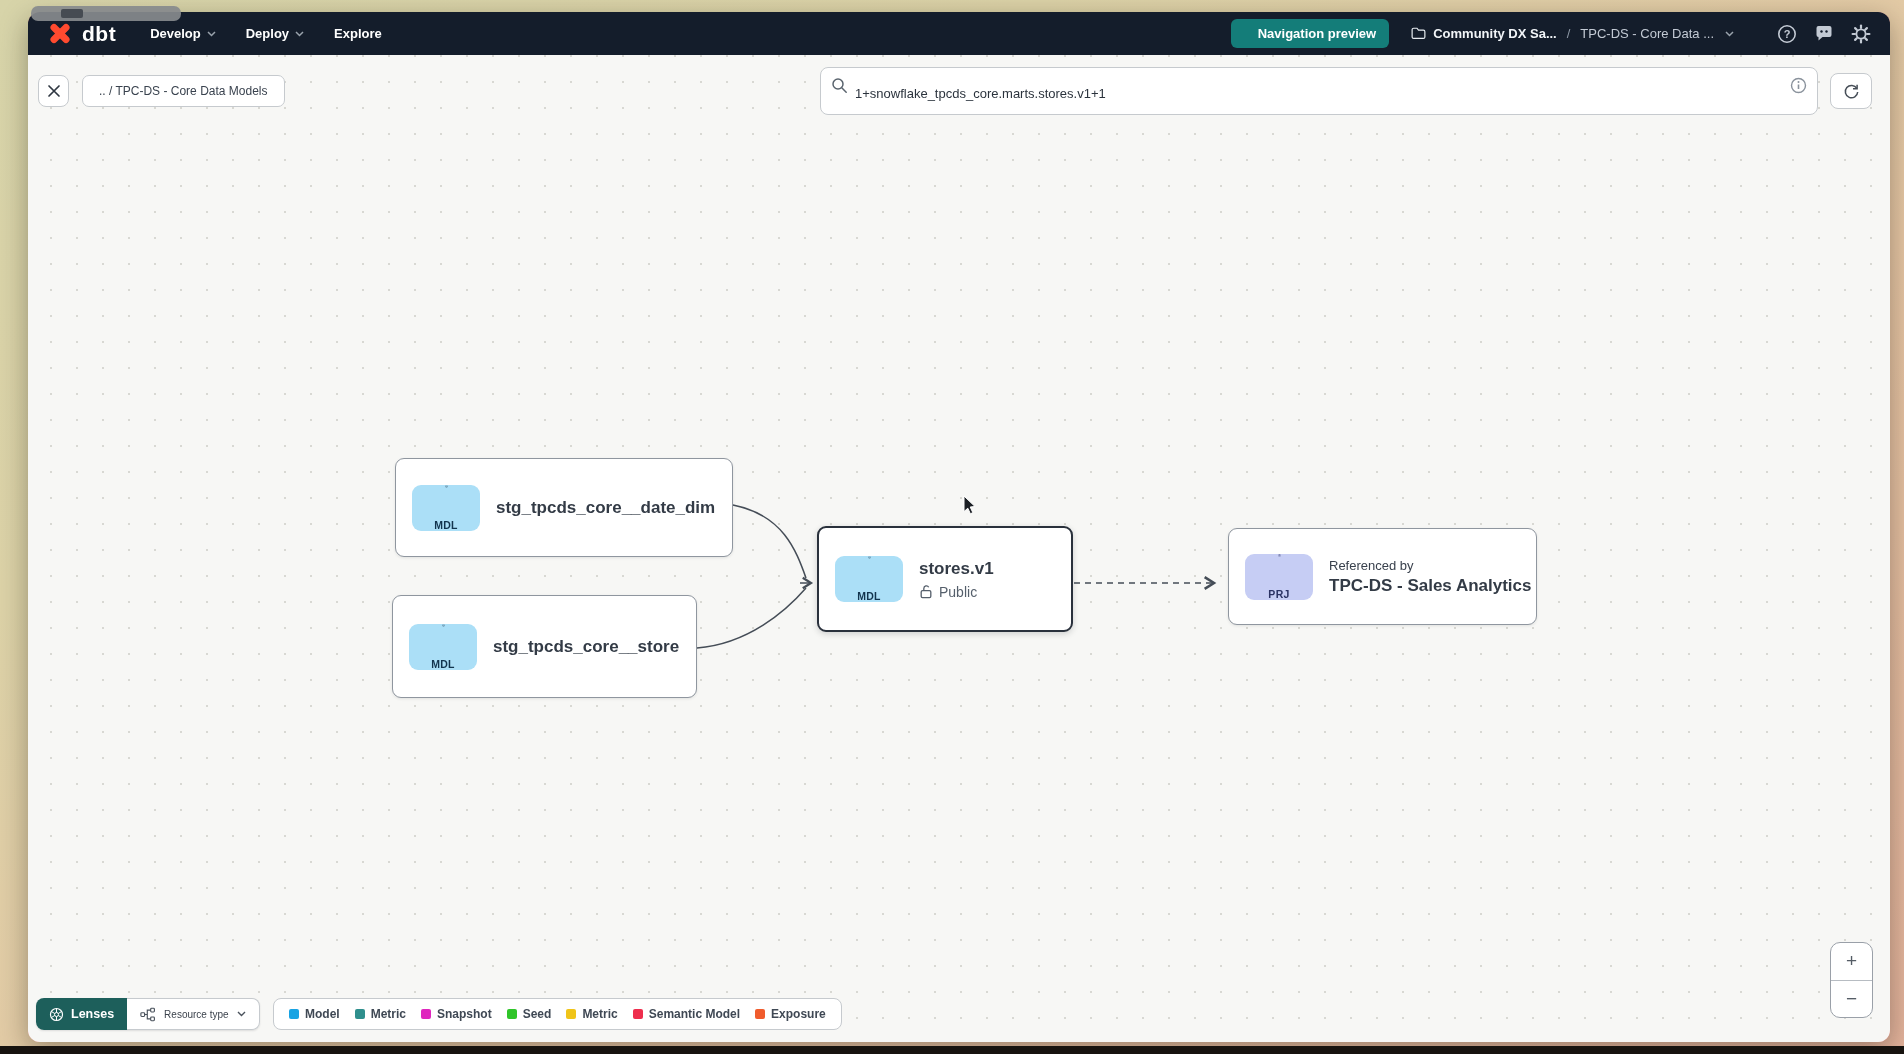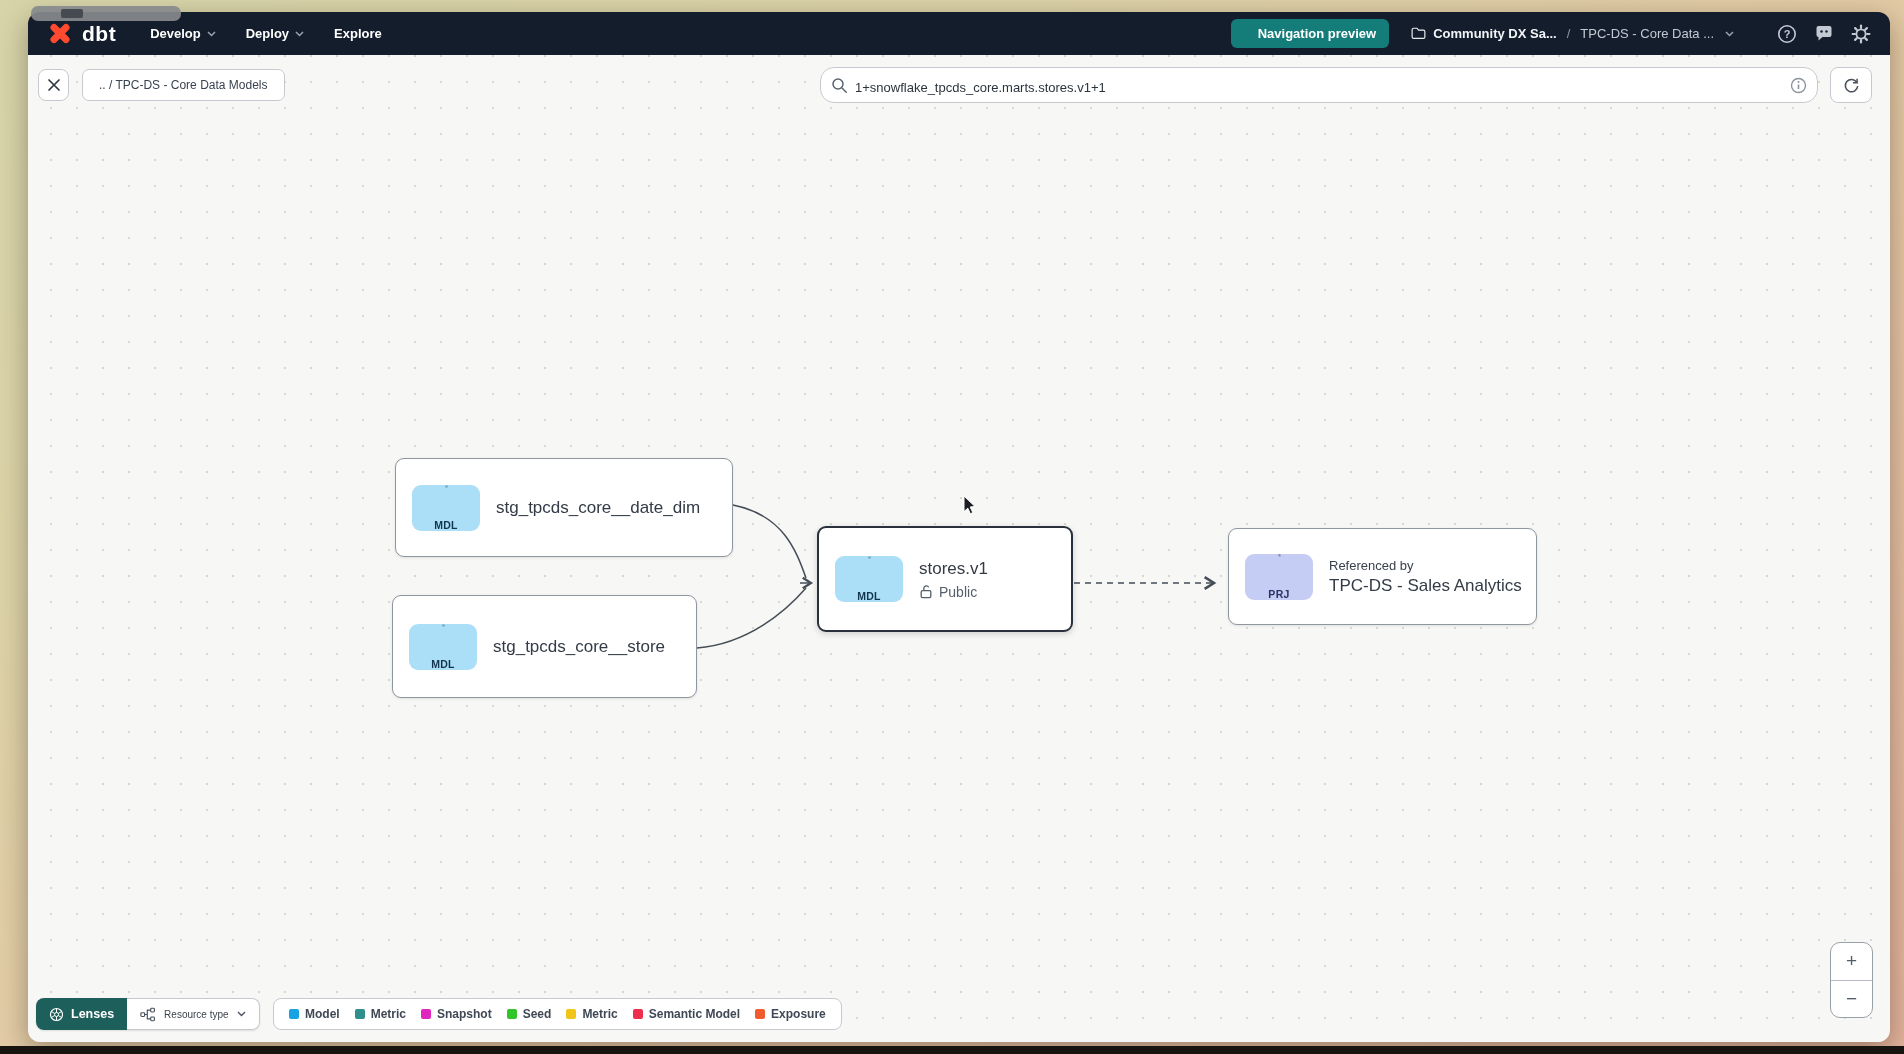--- a/index.html
+++ b/index.html
@@ -50,7 +50,7 @@
   .crumb-chip{margin-left:13px;height:32px;padding:0 16px;background:#fff;border:1px solid #c6cace;border-radius:7px;
     display:flex;align-items:center;font-size:12px;color:#39424e;cursor:pointer;}
   .spacer{flex:1;}
-  .searchbox{position:relative;width:998px;height:36px;background:#fff;border:1px solid #c6cace;border-radius:14px;
+  .searchbox{position:relative;width:998px;height:48px;background:#fff;border:1px solid #c6cace;border-radius:8px;
     display:flex;align-items:center;padding:4px 34px 0 34px;}
   .searchbox input{border:none;outline:none;width:100%;font-family:"Liberation Sans",sans-serif;font-size:13px;color:#2b333d;background:transparent;}
   .search-ic{position:absolute;left:10px;top:9px;}

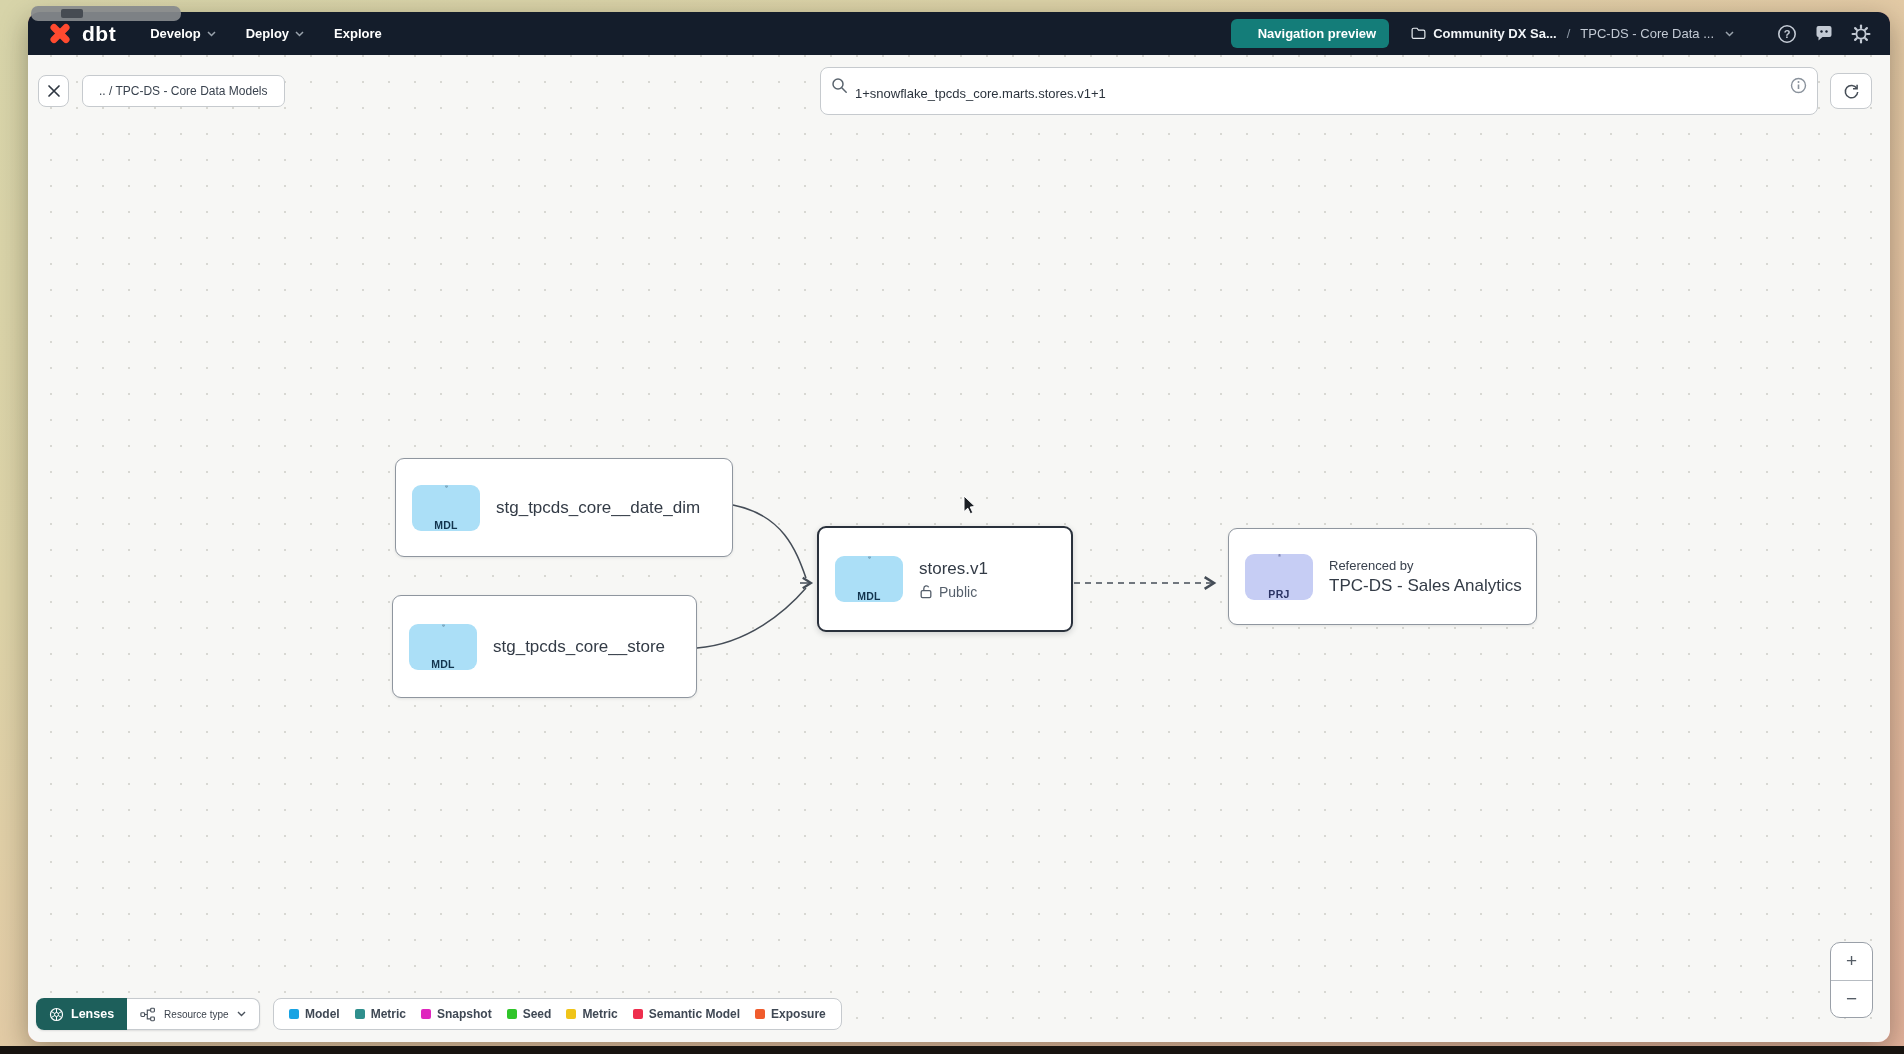--- a/index.html
+++ b/index.html
@@ -66,7 +66,7 @@
   .tile-prj{background:#c6cdf4;}
   .tile-label{font-size:10.5px;font-weight:bold;color:#12344e;margin-top:1px;letter-spacing:.3px;}
   .tile-prj .tile-label{color:#2b3364;}
-  .node-title{font-size:17px;font-weight:400;color:#333b46;white-space:nowrap;}
+  .node-title{font-size:17px;font-weight:700;color:#333b46;white-space:nowrap;}
   .node-kicker{font-size:13px;font-weight:500;color:#39414d;margin-bottom:3px;}
   .node-sub{display:flex;align-items:center;gap:6px;margin-top:5px;color:#555f6b;font-size:14px;}
 

